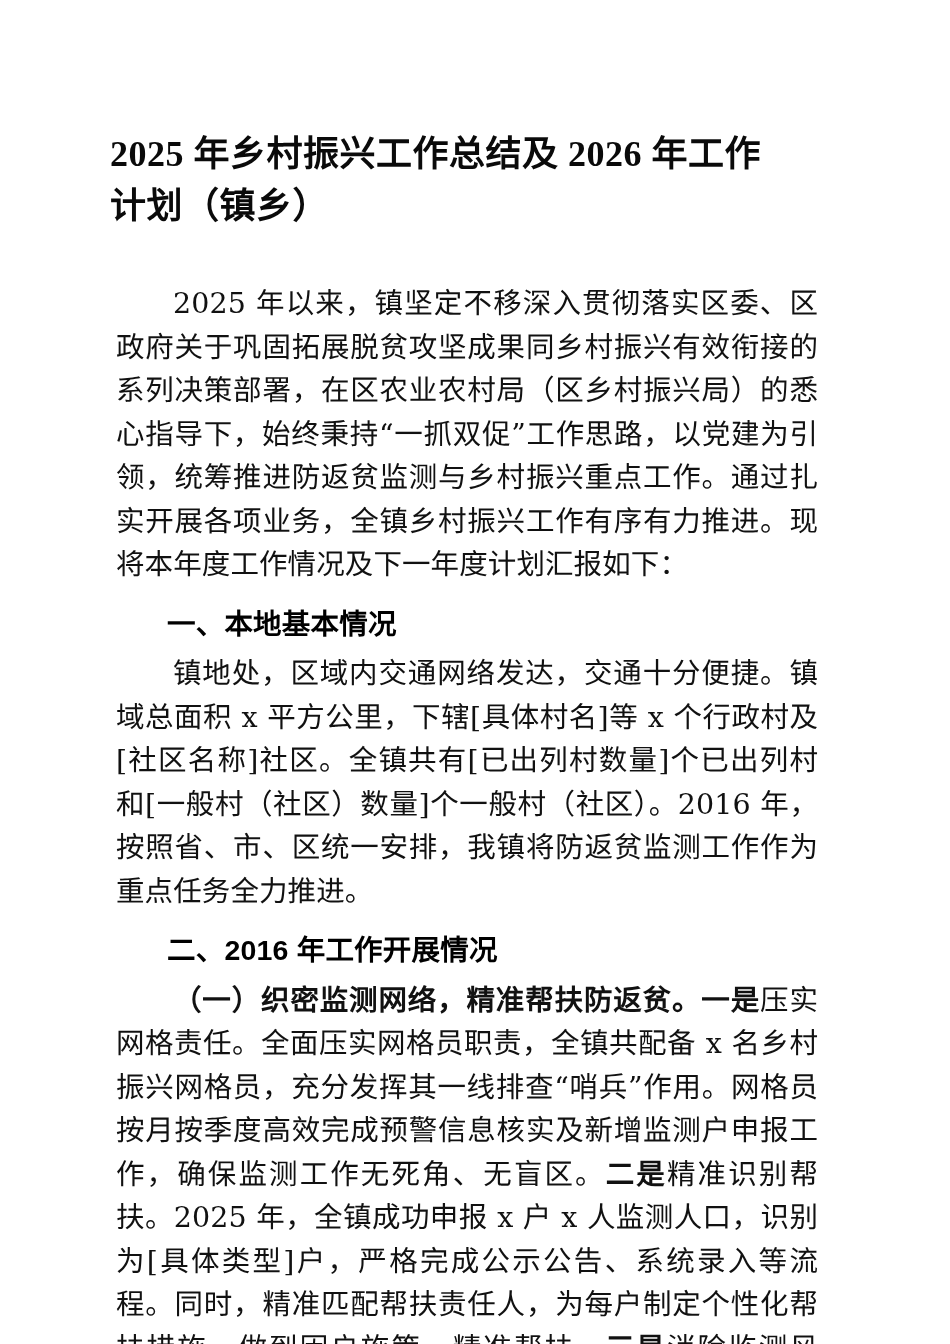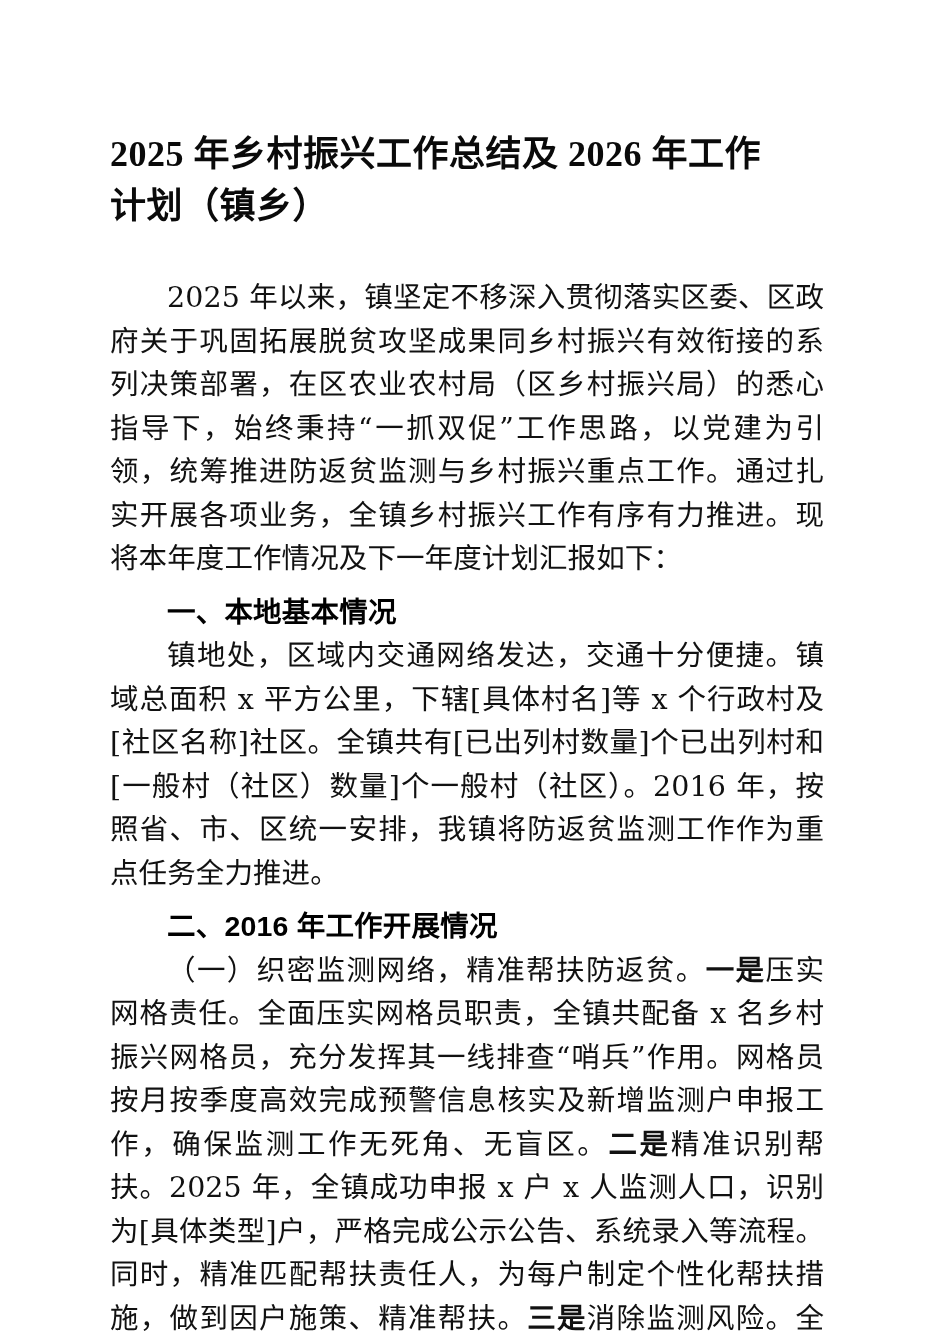--- a/index.html
+++ b/index.html
@@ -48,7 +48,7 @@
 
   
   .para {
-    margin: 0;
+    margin: 6px;
     font-family: "DejaVu Serif", "Liberation Serif", serif;
     font-weight: 400;
     font-size: 28.5px;

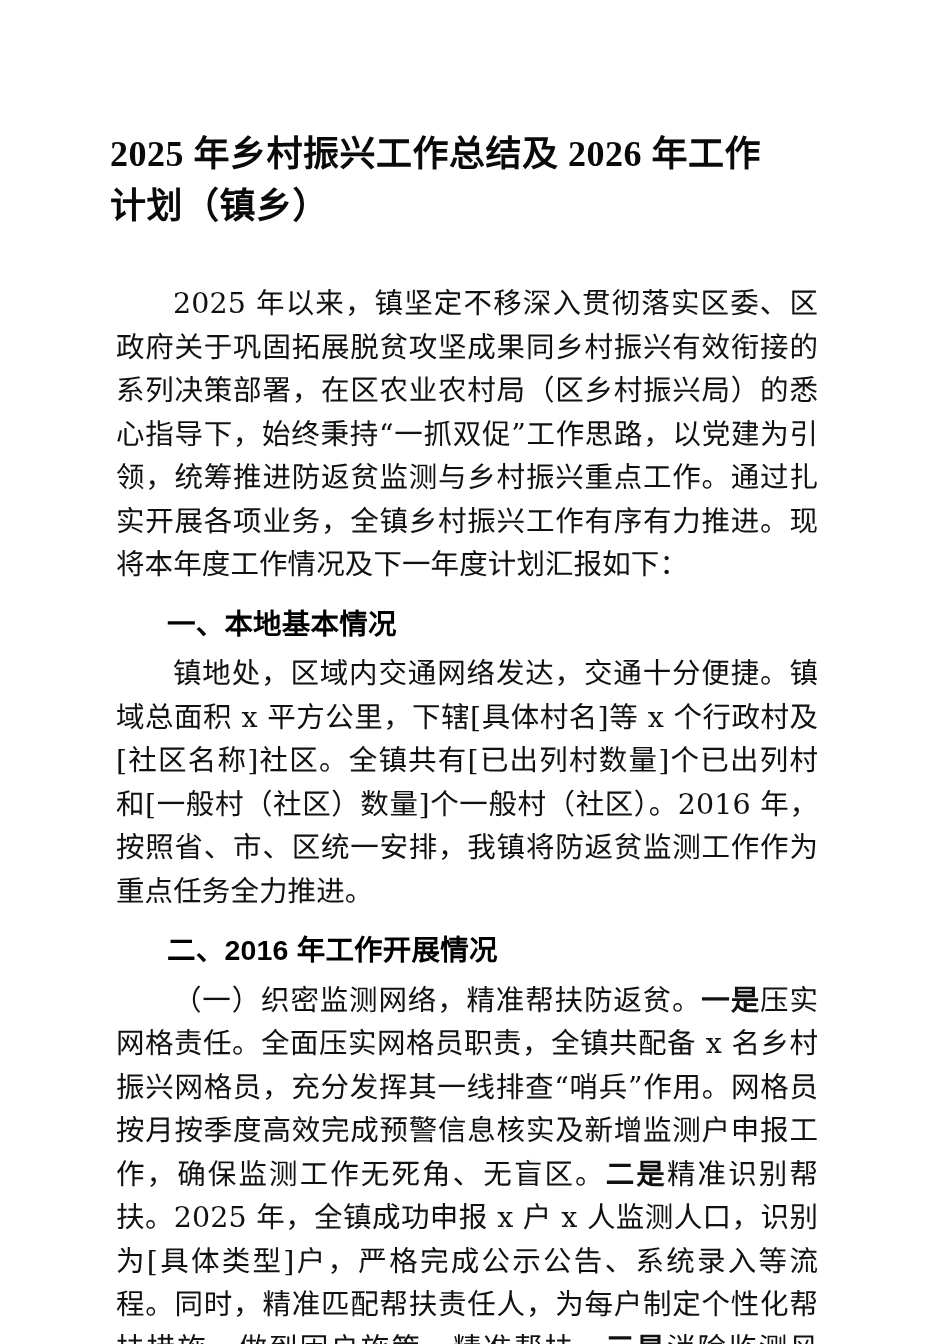--- a/index.html
+++ b/index.html
@@ -80,7 +80,7 @@
 
   
   .b-serif {
-    font-weight: normal;
+    font-weight: bold;
     font-family: "DejaVu Serif", "Liberation Serif", serif;
   }
 

